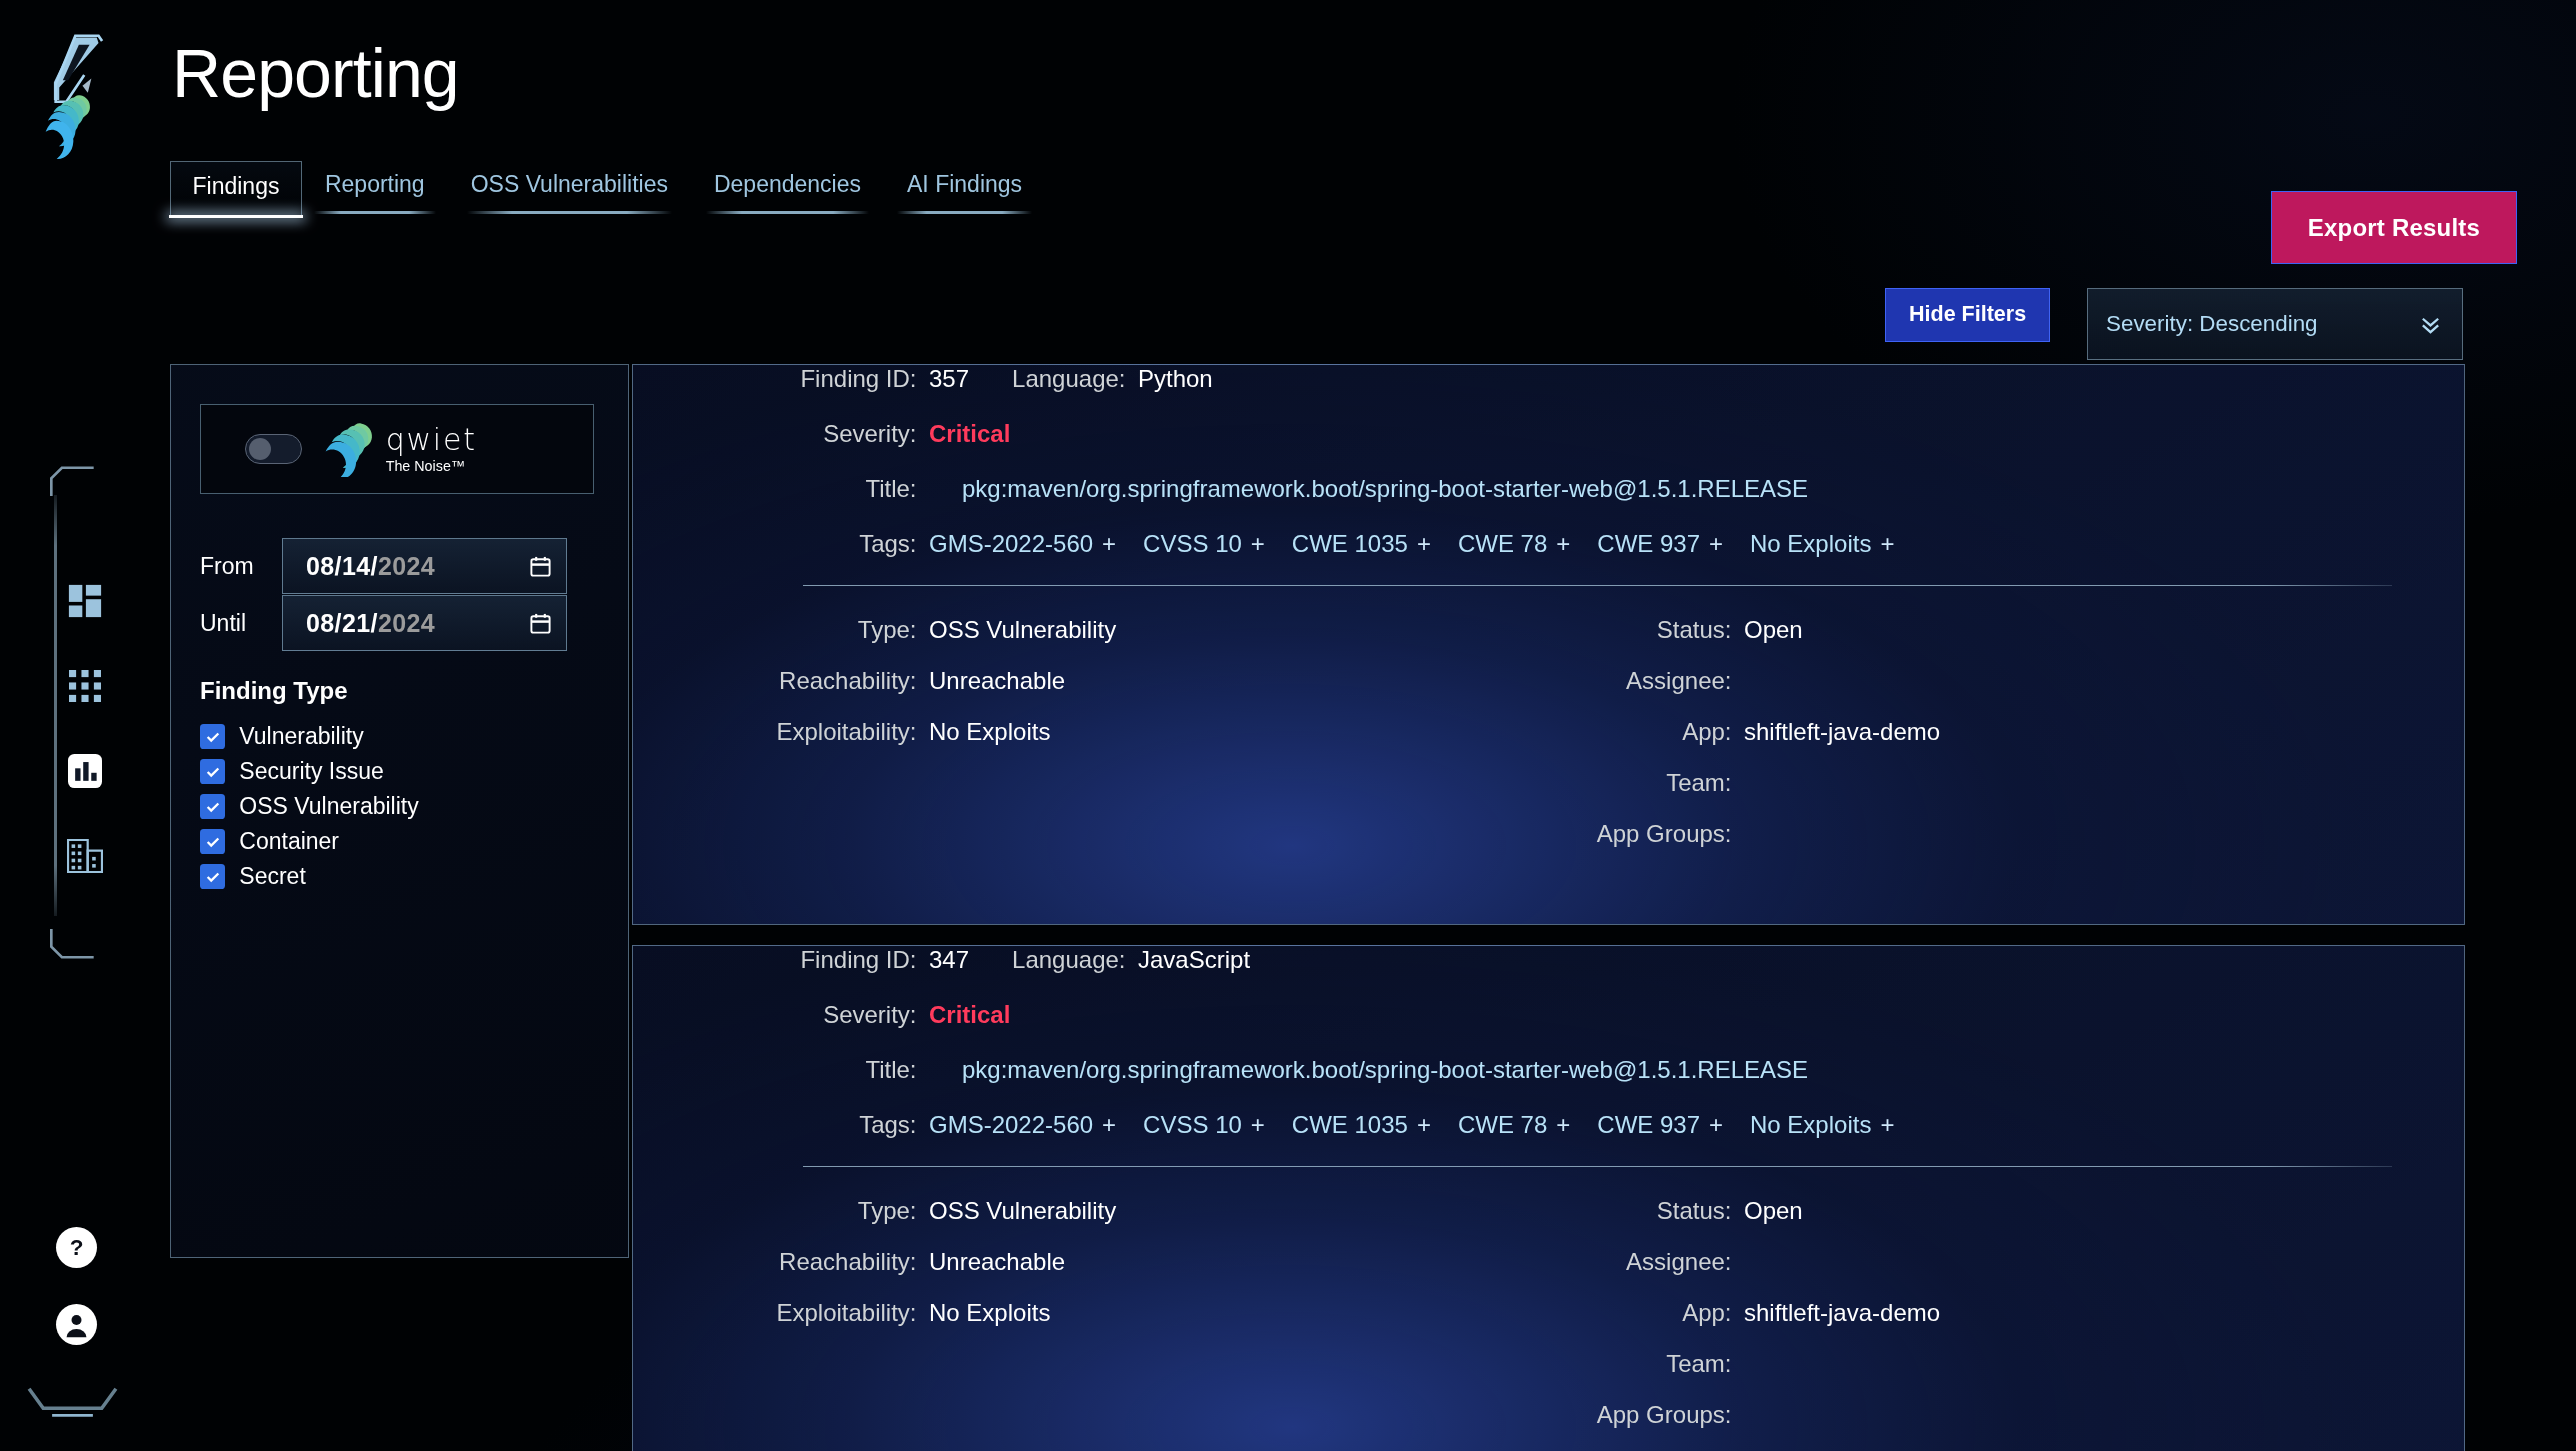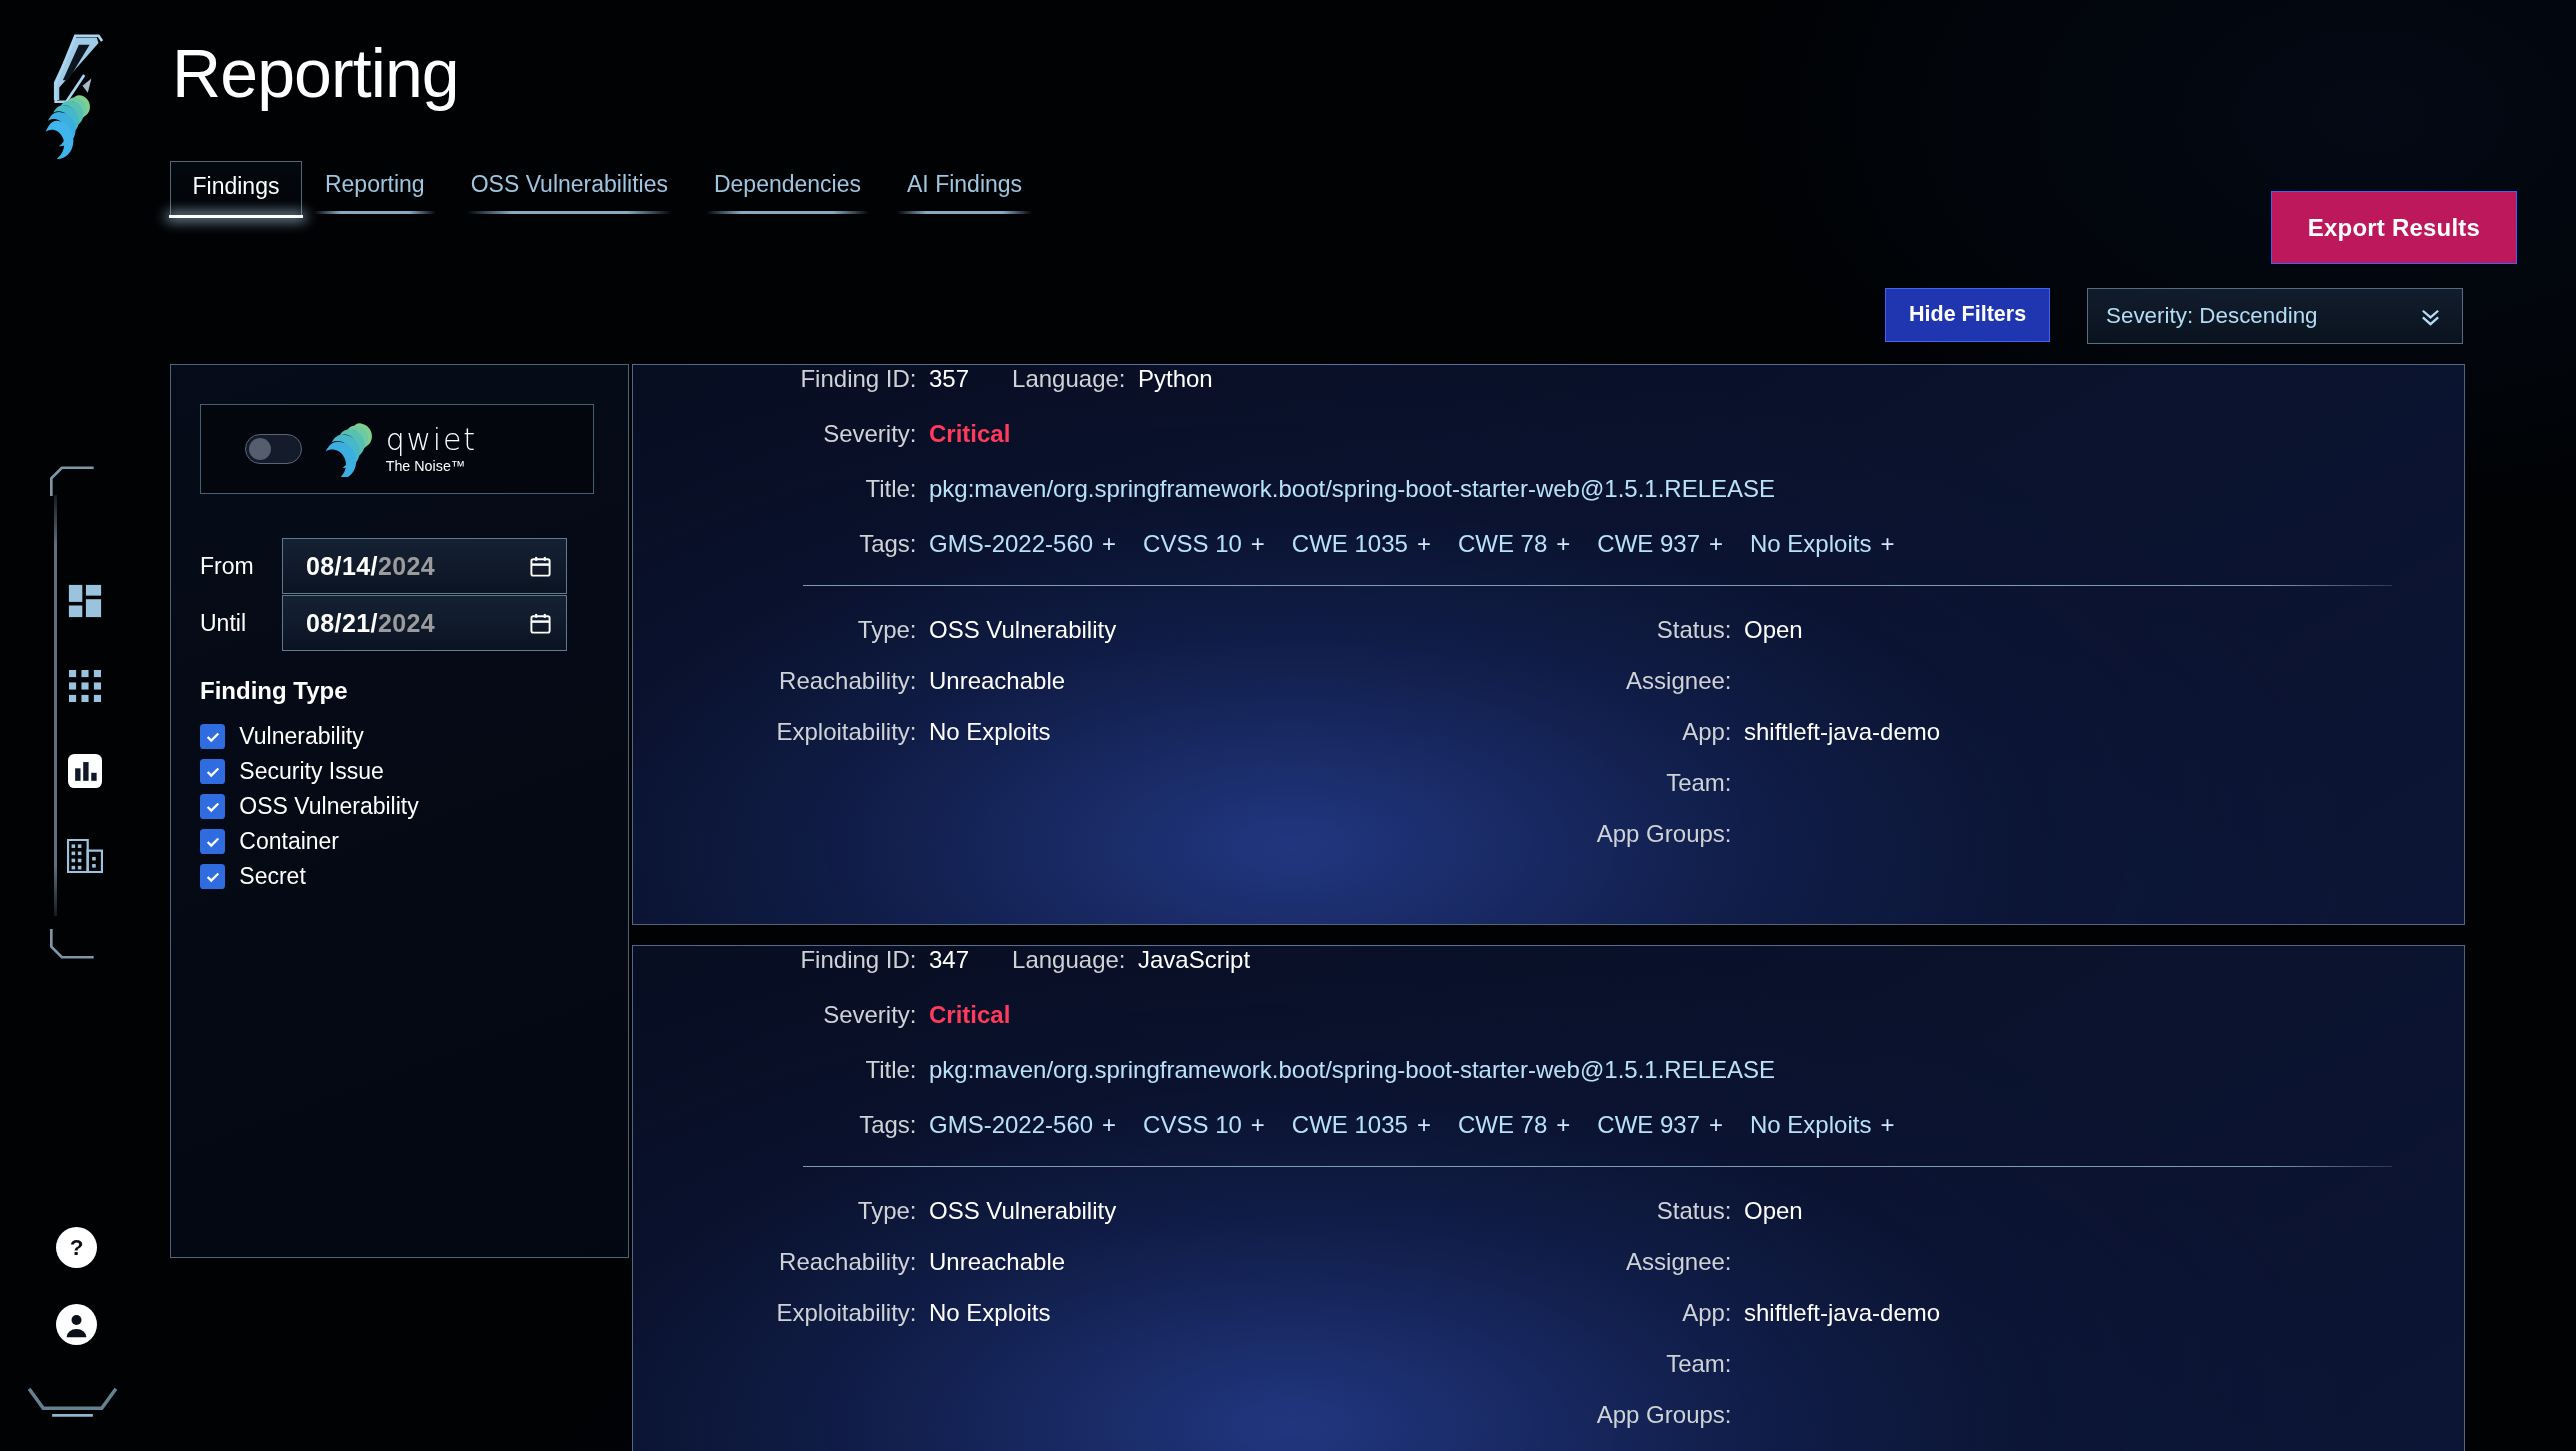--- a/index.html
+++ b/index.html
@@ -107,7 +107,7 @@
     padding: 13.4px 23px; cursor: pointer;
   }
   #sort-select {
-    position: absolute; left: 2087px; top: 288px; width: 376px; height: 56px;
+    position: absolute; left: 2087px; top: 288px; width: 376px; height: 72px;
     background: linear-gradient(180deg, rgba(30,48,70,0.55), rgba(14,24,40,0.7));
     border: 0.9px solid rgba(150,180,200,0.55);
     display: flex; align-items: center; justify-content: space-between;

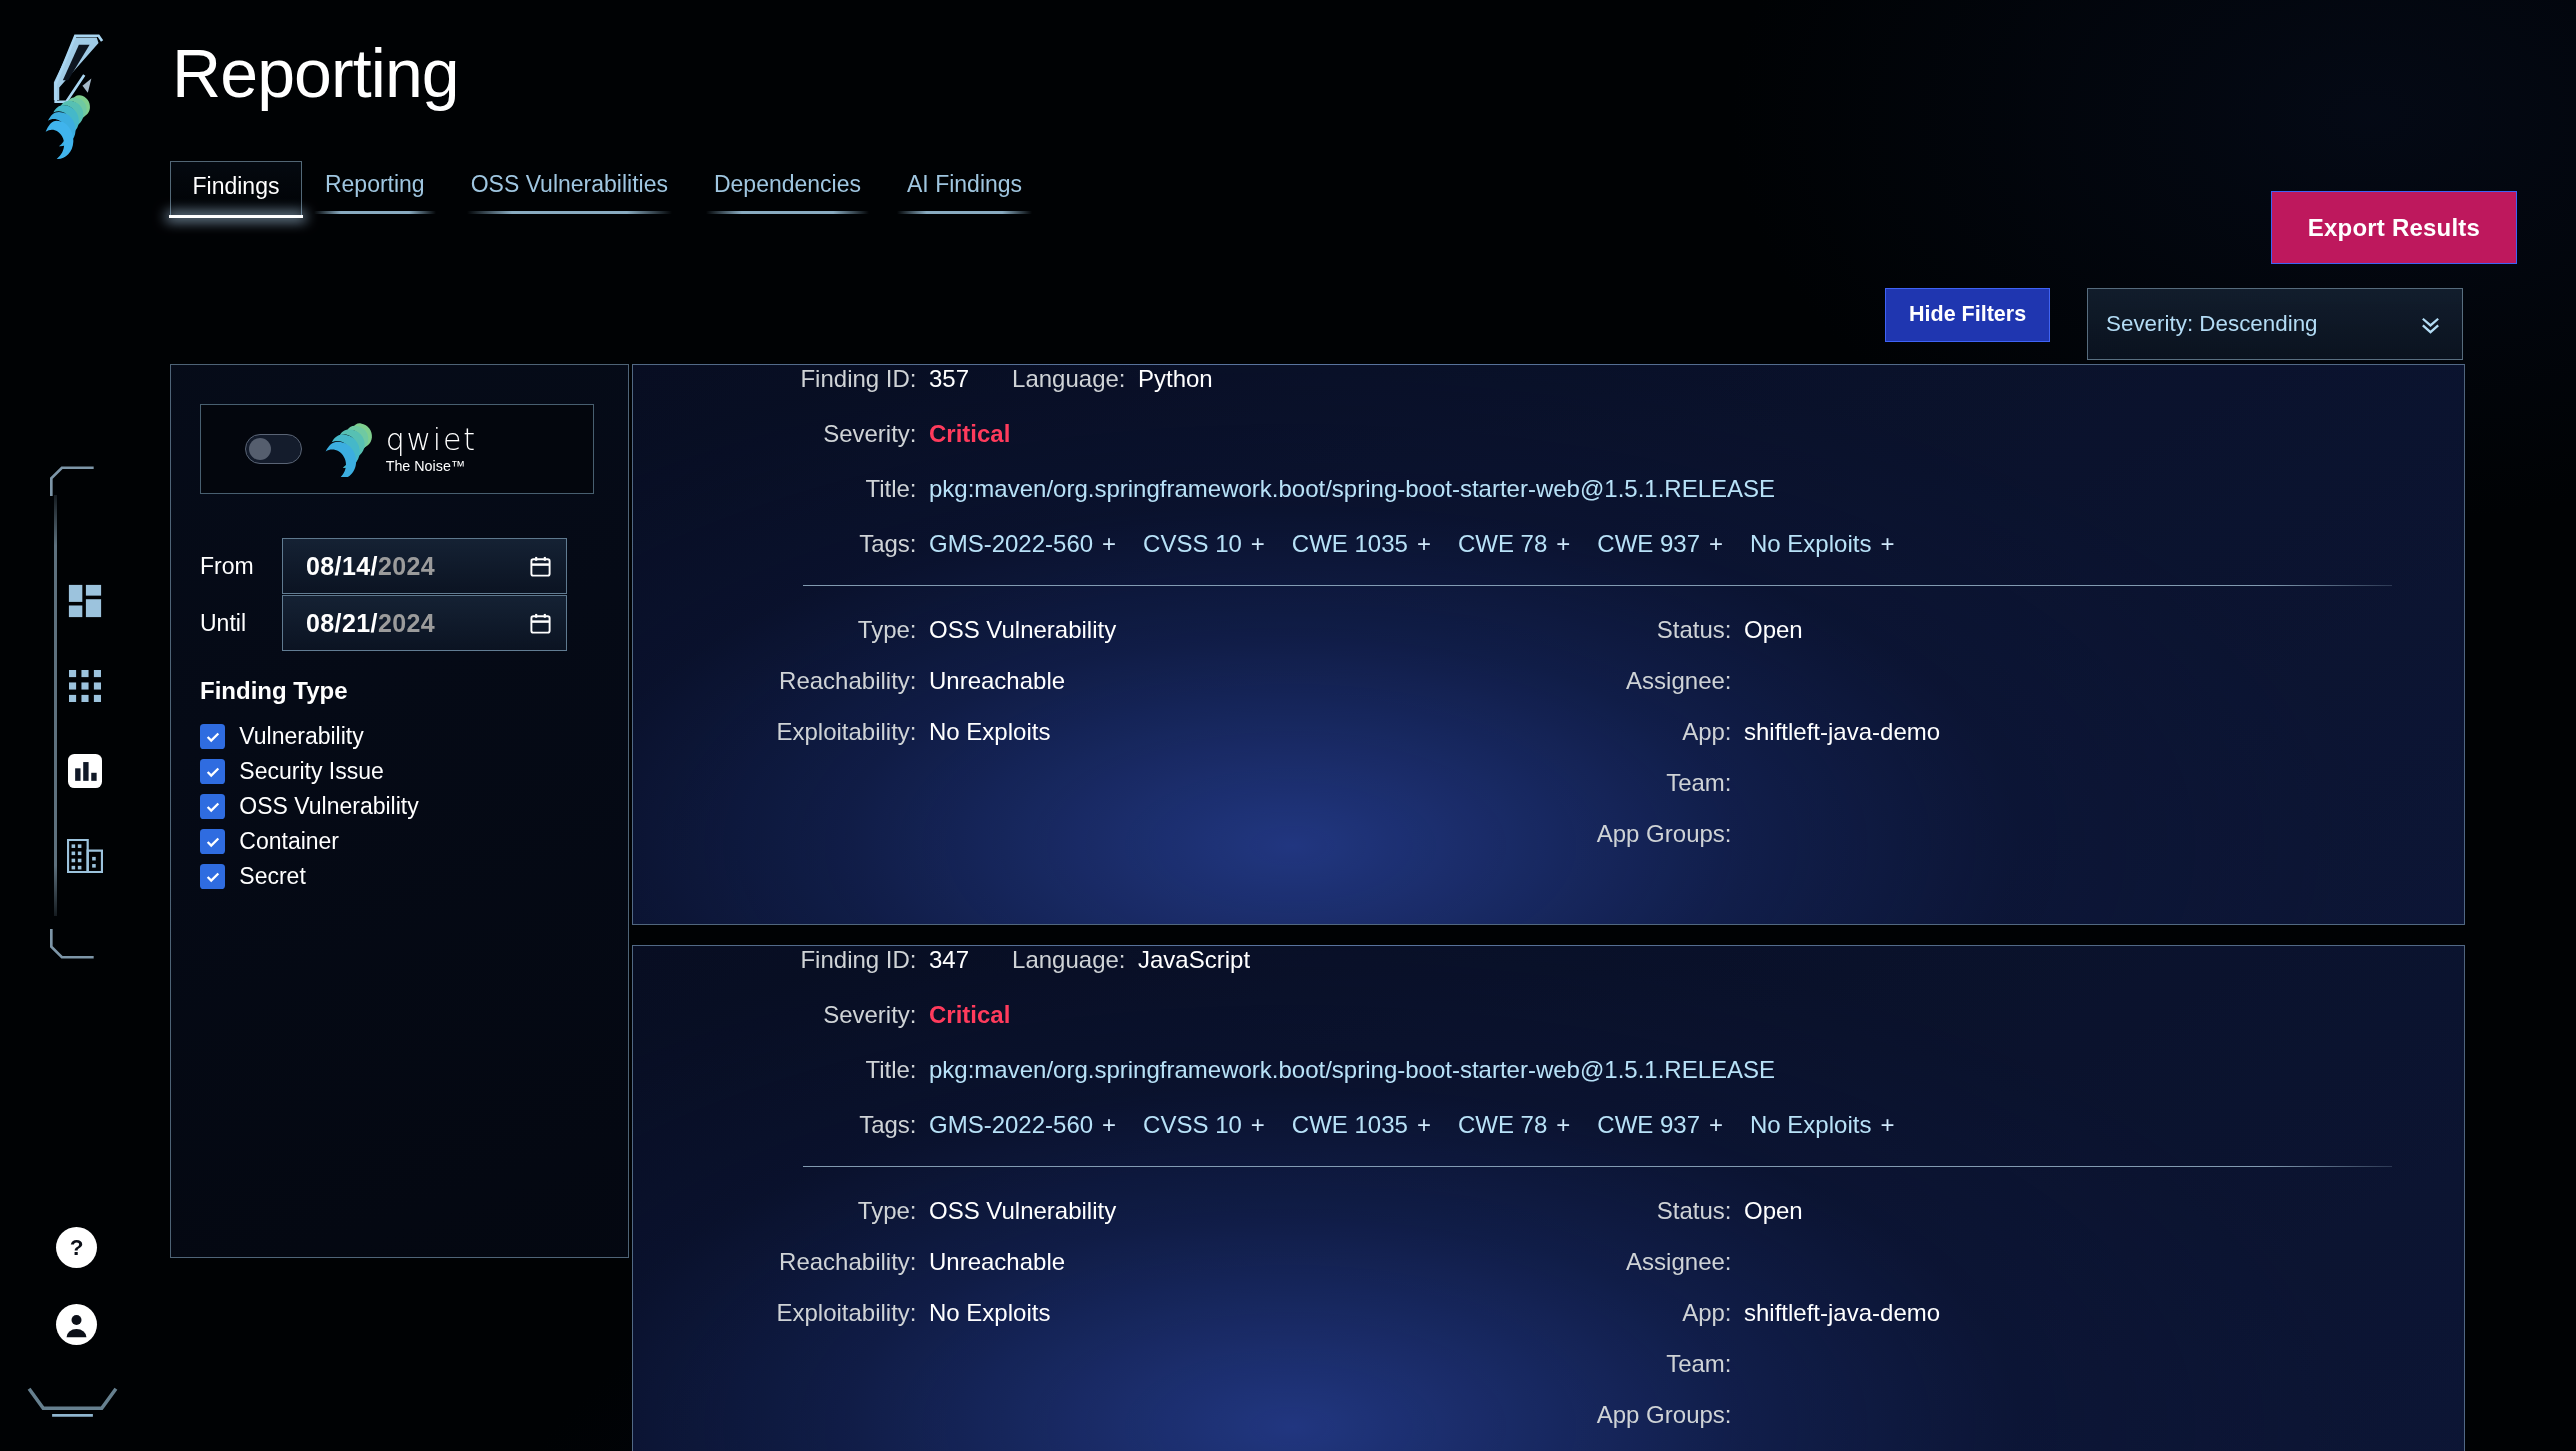--- a/index.html
+++ b/index.html
@@ -198,7 +198,7 @@
   }
   .fvalue { font-size: 24px; color: #ffffff; }
   .fvalue.crit { color: #ff3b5c; font-weight: bold; }
-  .fvalue.link { color: #b8e2f8; }
+  .fvalue.link { color: #b8e2f8; margin-left: 33px; }
   .inline-label { font-size: 24px; color: #cfd3d6; margin-left: 43px; margin-right: 12.5px; }
 
   .tags { display: flex; align-items: baseline; flex-wrap: wrap; }

